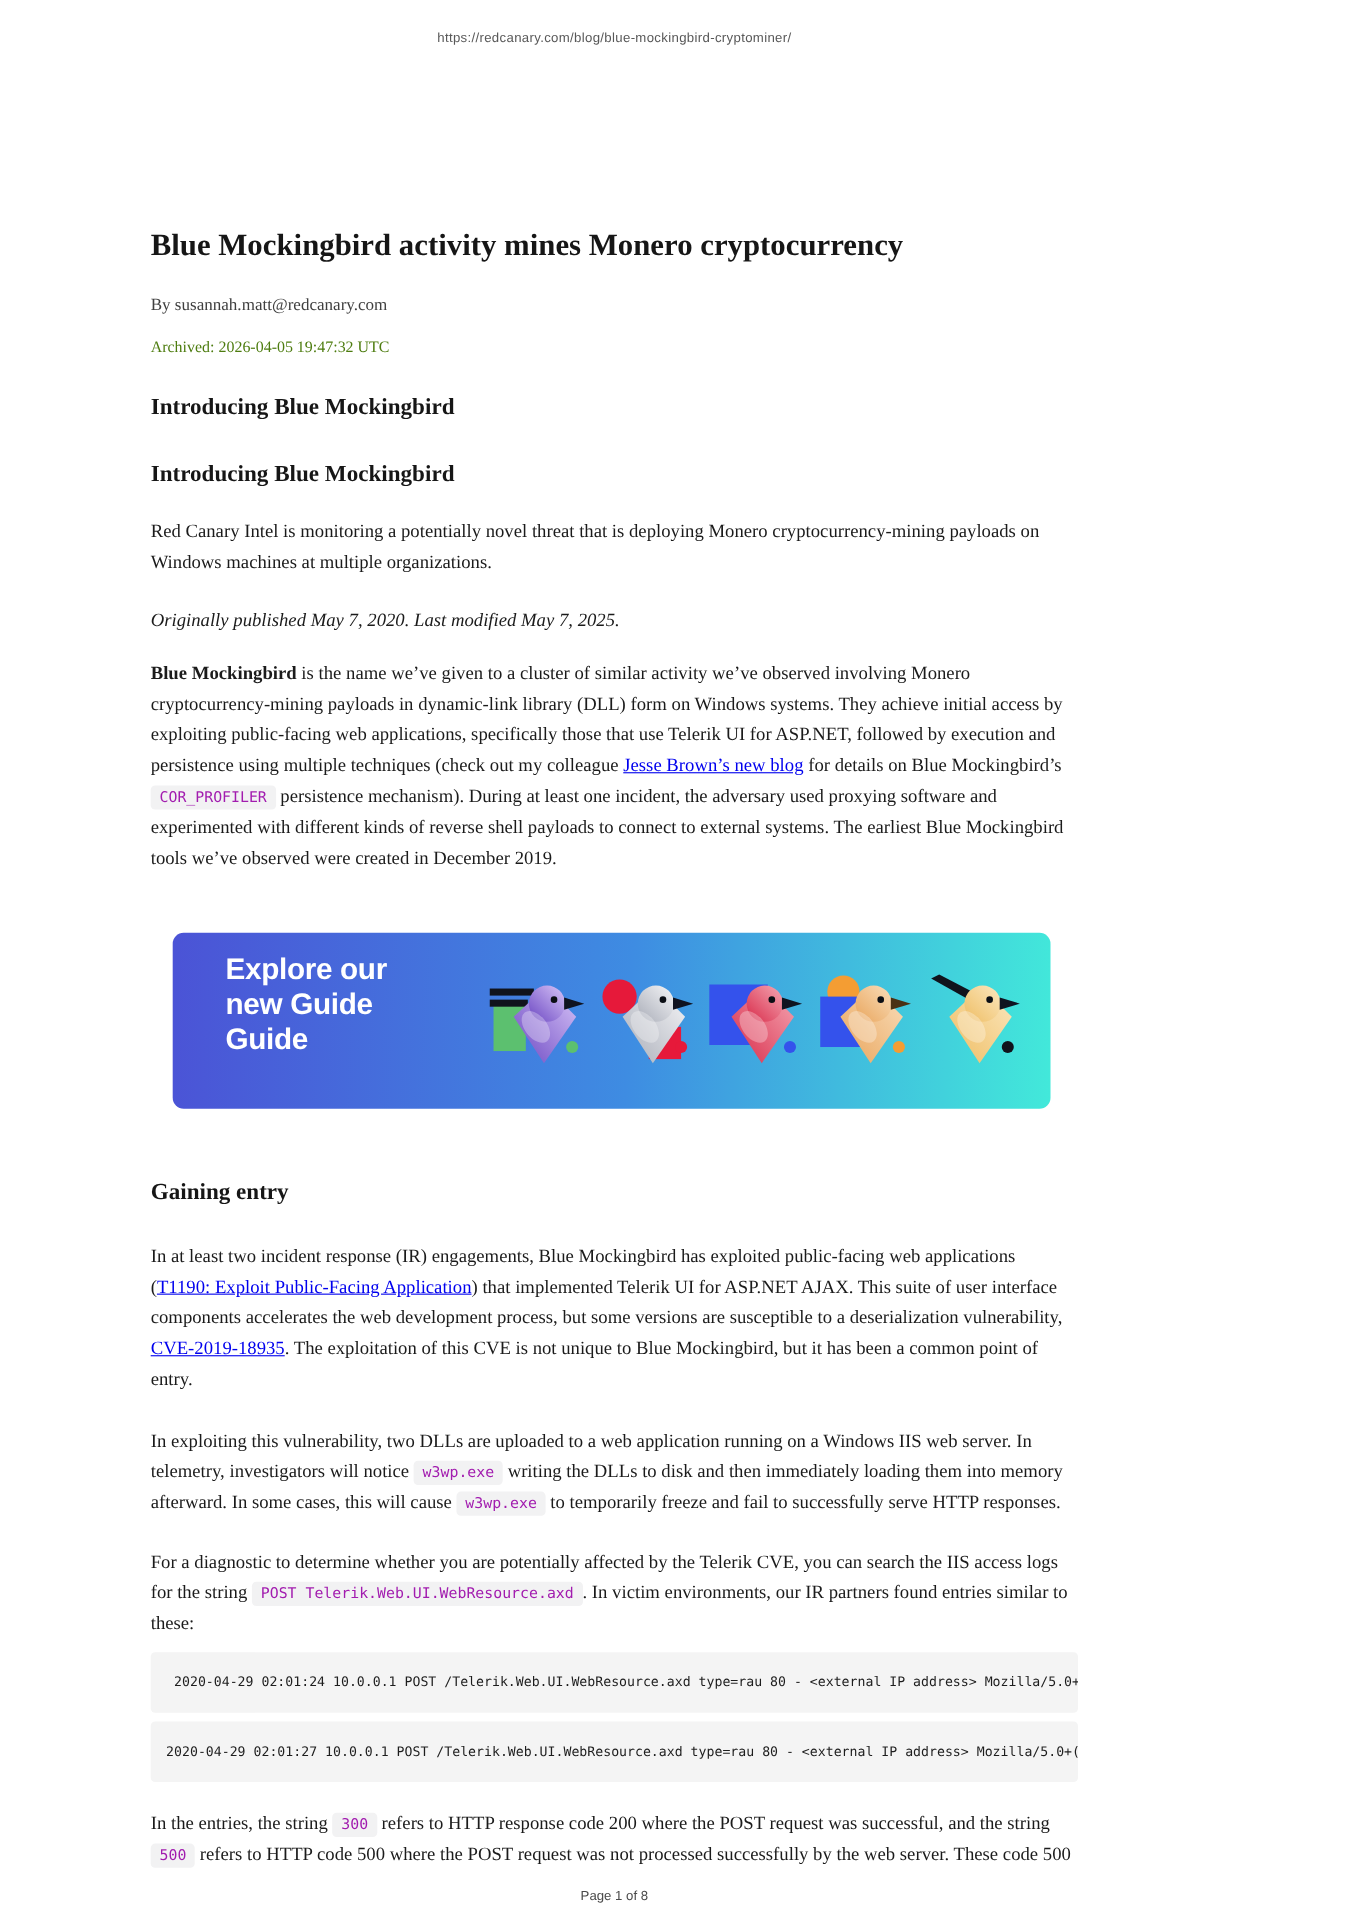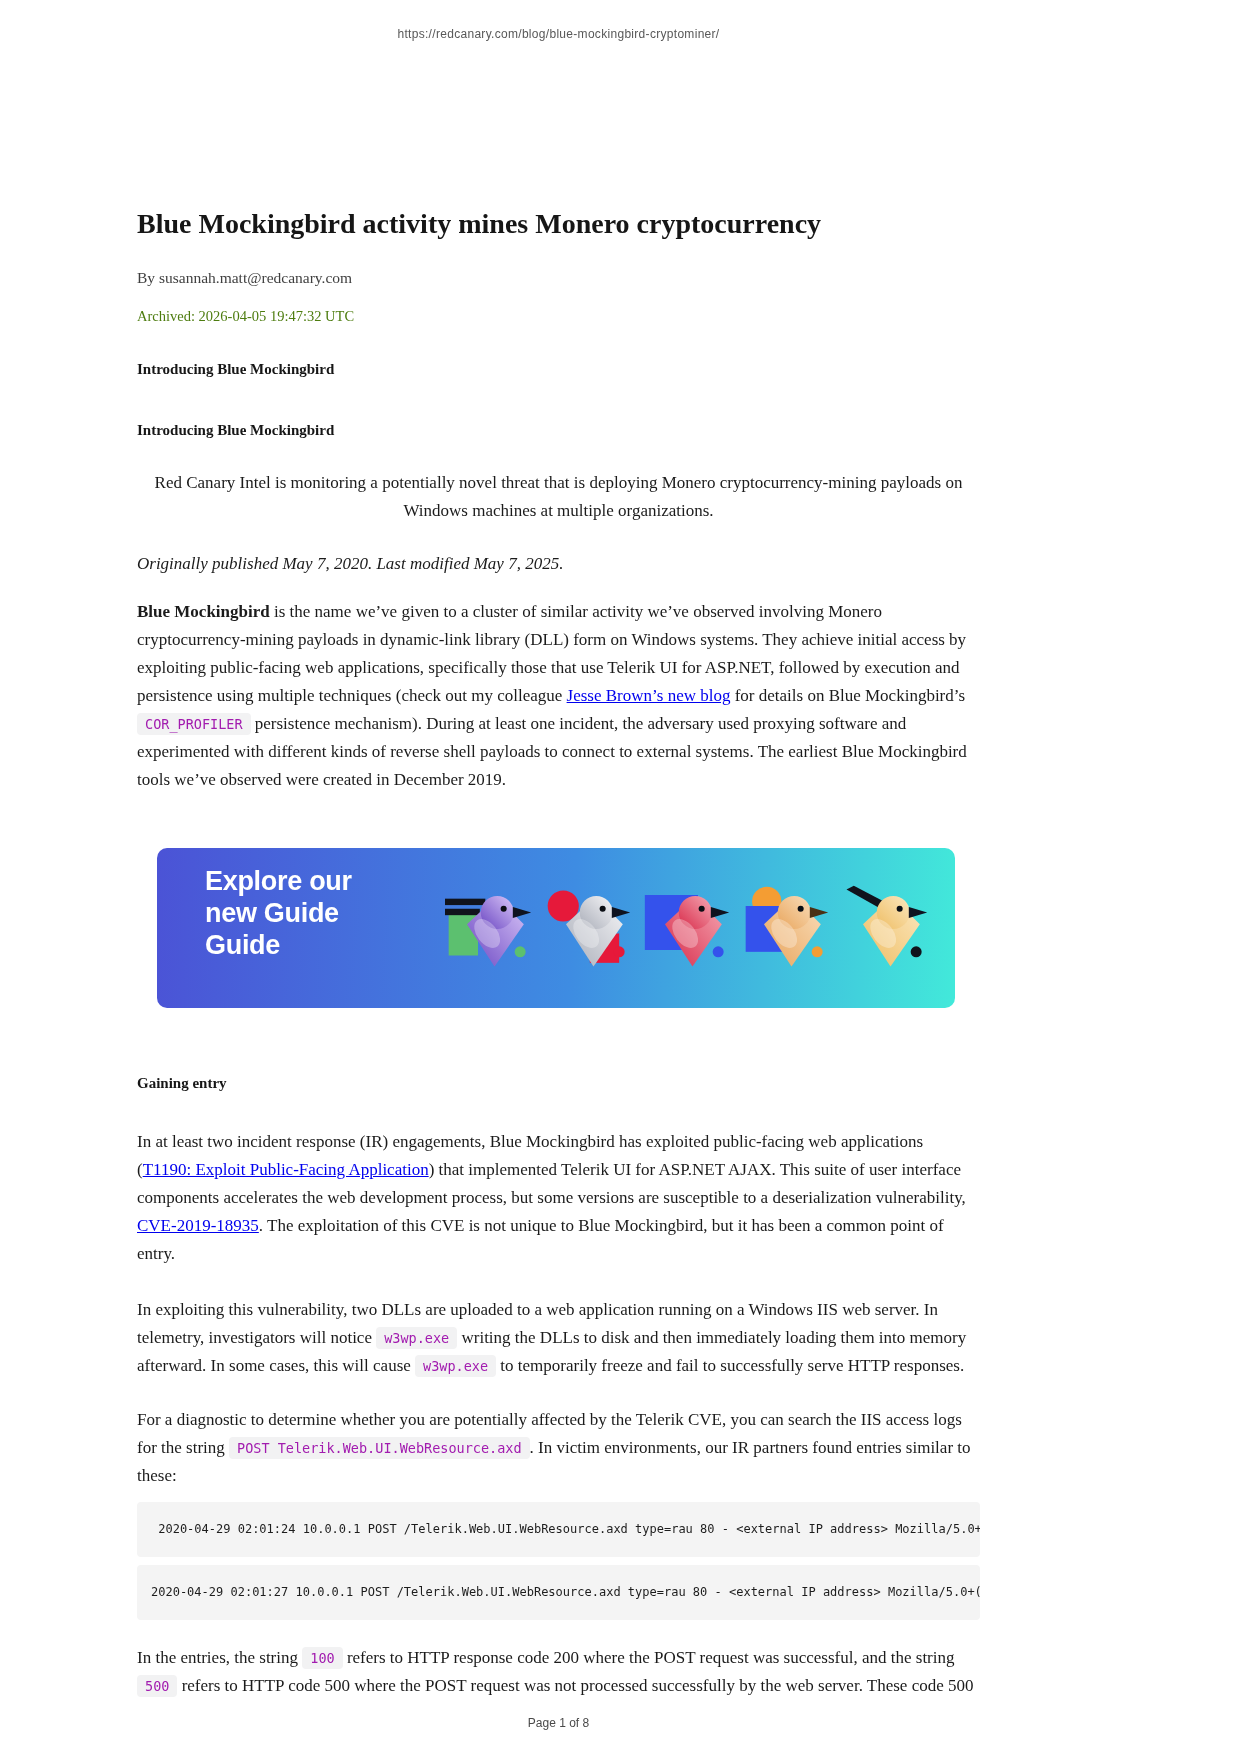--- a/index.html
+++ b/index.html
@@ -26,7 +26,7 @@
   }
   .byline{margin-top:28px;font-size:15.5px;color:#3f3f3f;}
   .archived{margin-top:21px;font-size:14.5px;color:#4d7c0f;}
-  h2{margin:0;font-size:15px;line-height:26px;font-weight:700;color:#161616;}
+  h2{margin:0;font-size:21px;line-height:26px;font-weight:700;color:#161616;}
   .h2-intro-1{margin-top:31px;}
   .h2-intro-2{margin-top:35px;}
   .h2-gaining{margin-top:62px;}

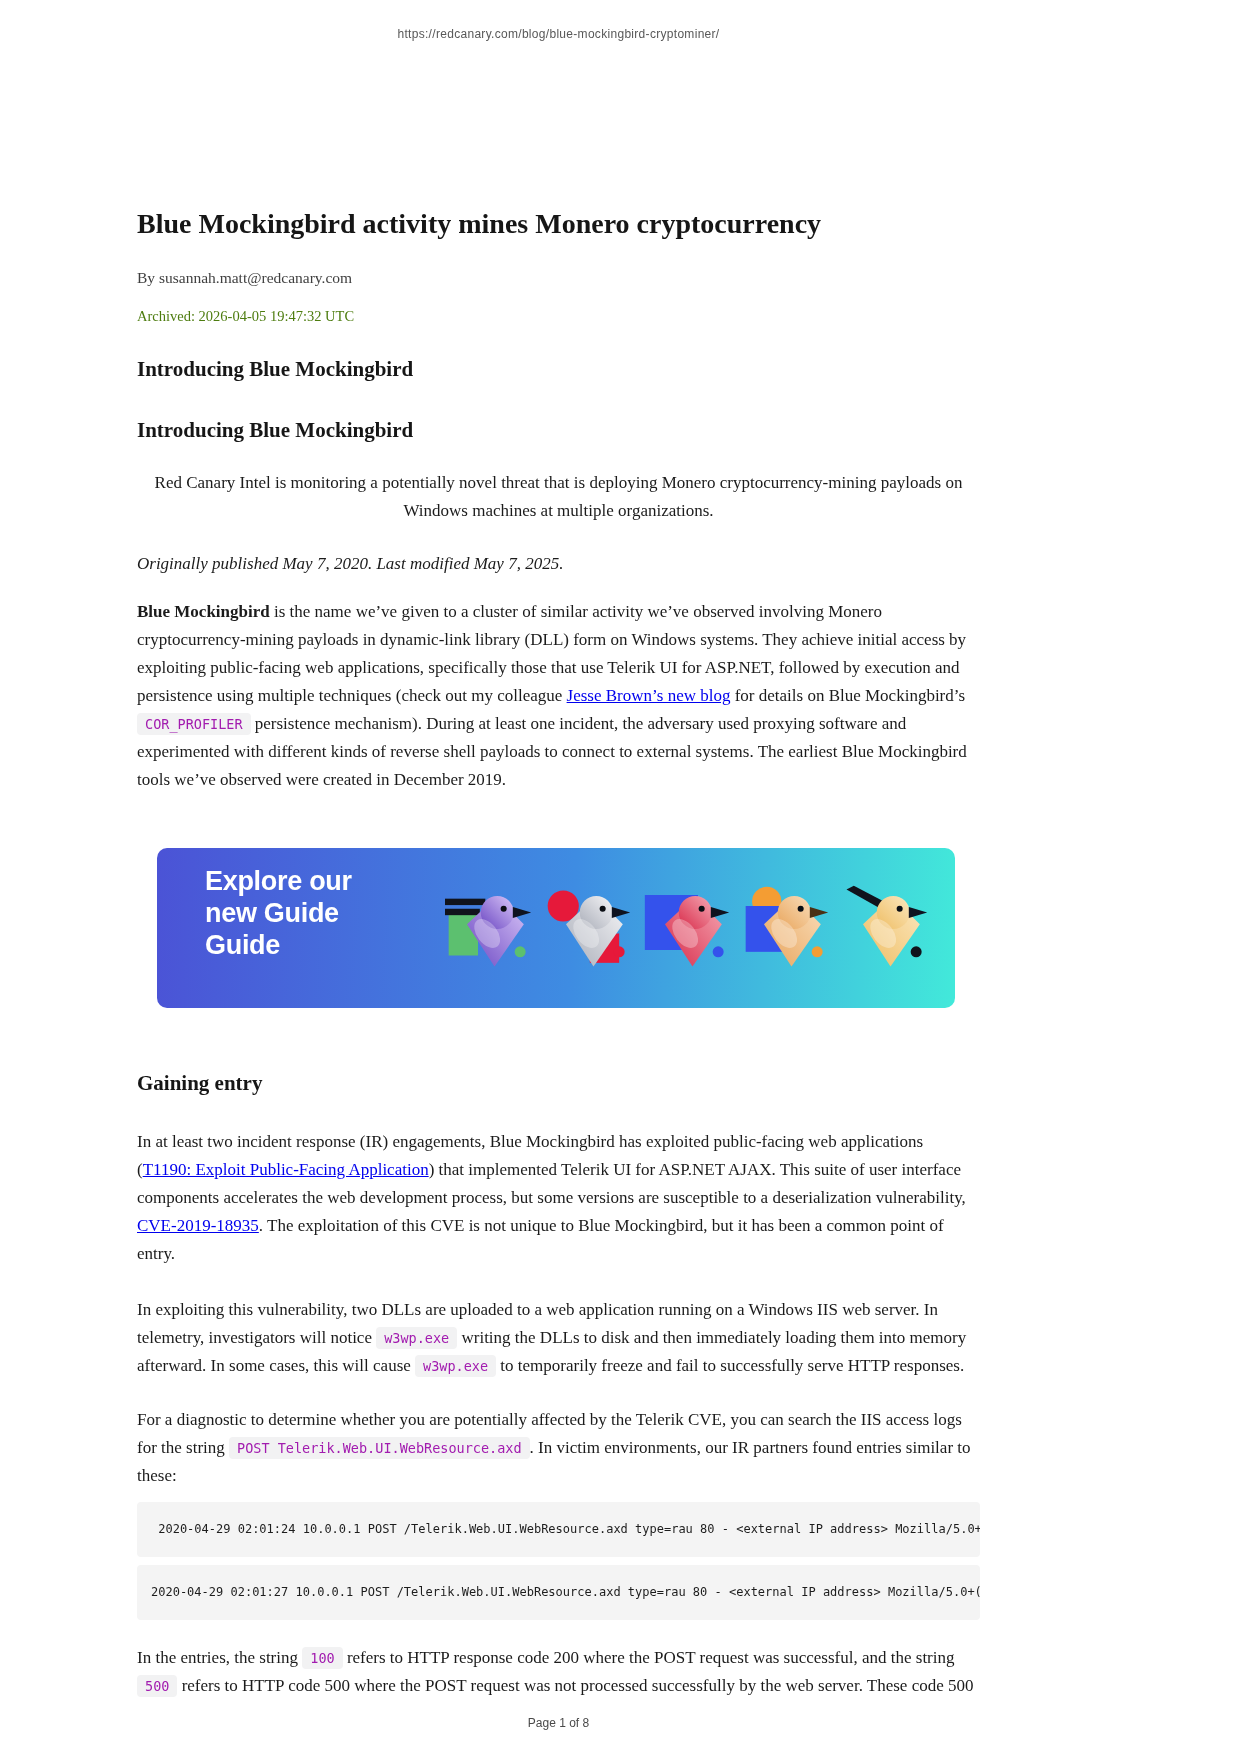--- a/index.html
+++ b/index.html
@@ -31,7 +31,7 @@
   .h2-intro-2{margin-top:35px;}
   .h2-gaining{margin-top:62px;}
   p{margin:0;font-size:17px;line-height:28px;}
-  .p-intro{margin-top:26px;text-align:center;}
+  .p-intro{margin-top:26px;}
   .p-published{margin-top:25px;font-style:italic;}
   .p-main{margin-top:20px;}
   .p-g1{margin-top:32px;}

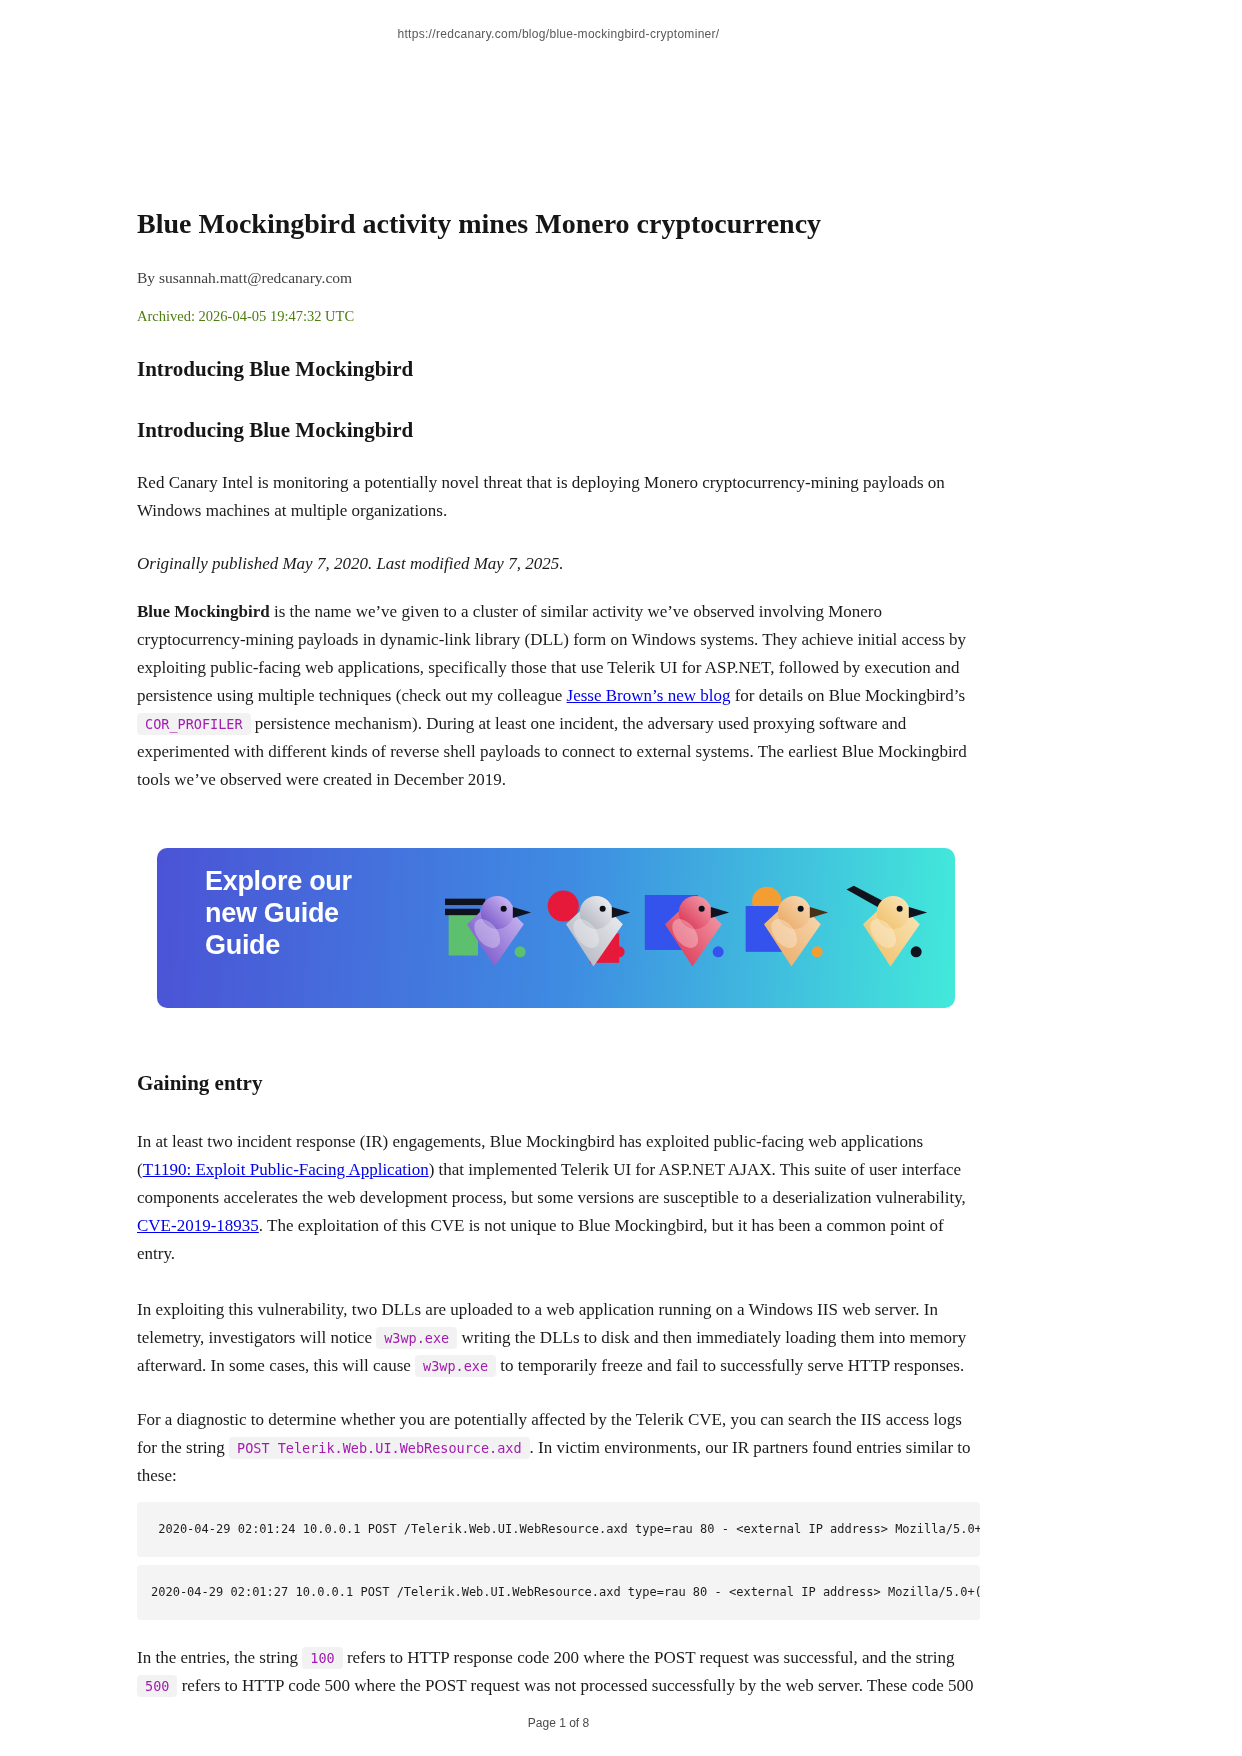--- a/index.html
+++ b/index.html
@@ -199,7 +199,7 @@
 
   <div class="codeblock second">2020-04-29 02:01:27 10.0.0.1 POST /Telerik.Web.UI.WebResource.axd type=rau 80 - &lt;external IP address&gt; Mozilla/5.0+(Windows</div>
 
-  <p class="p-codes"><span>In the entries, the string </span><code class="icode">100</code><span> refers to HTTP response code 200 where the POST request was successful, and the string </span><code class="icode">500</code><span> refers to HTTP code 500 where the POST request was not processed successfully by the web server. These code 500</span></p>
+  <p class="p-codes"><span>In the entries, the string </span><code class="icode">300</code><span> refers to HTTP response code 200 where the POST request was successful, and the string </span><code class="icode">500</code><span> refers to HTTP code 500 where the POST request was not processed successfully by the web server. These code 500</span></p>
 
 </div>
 

